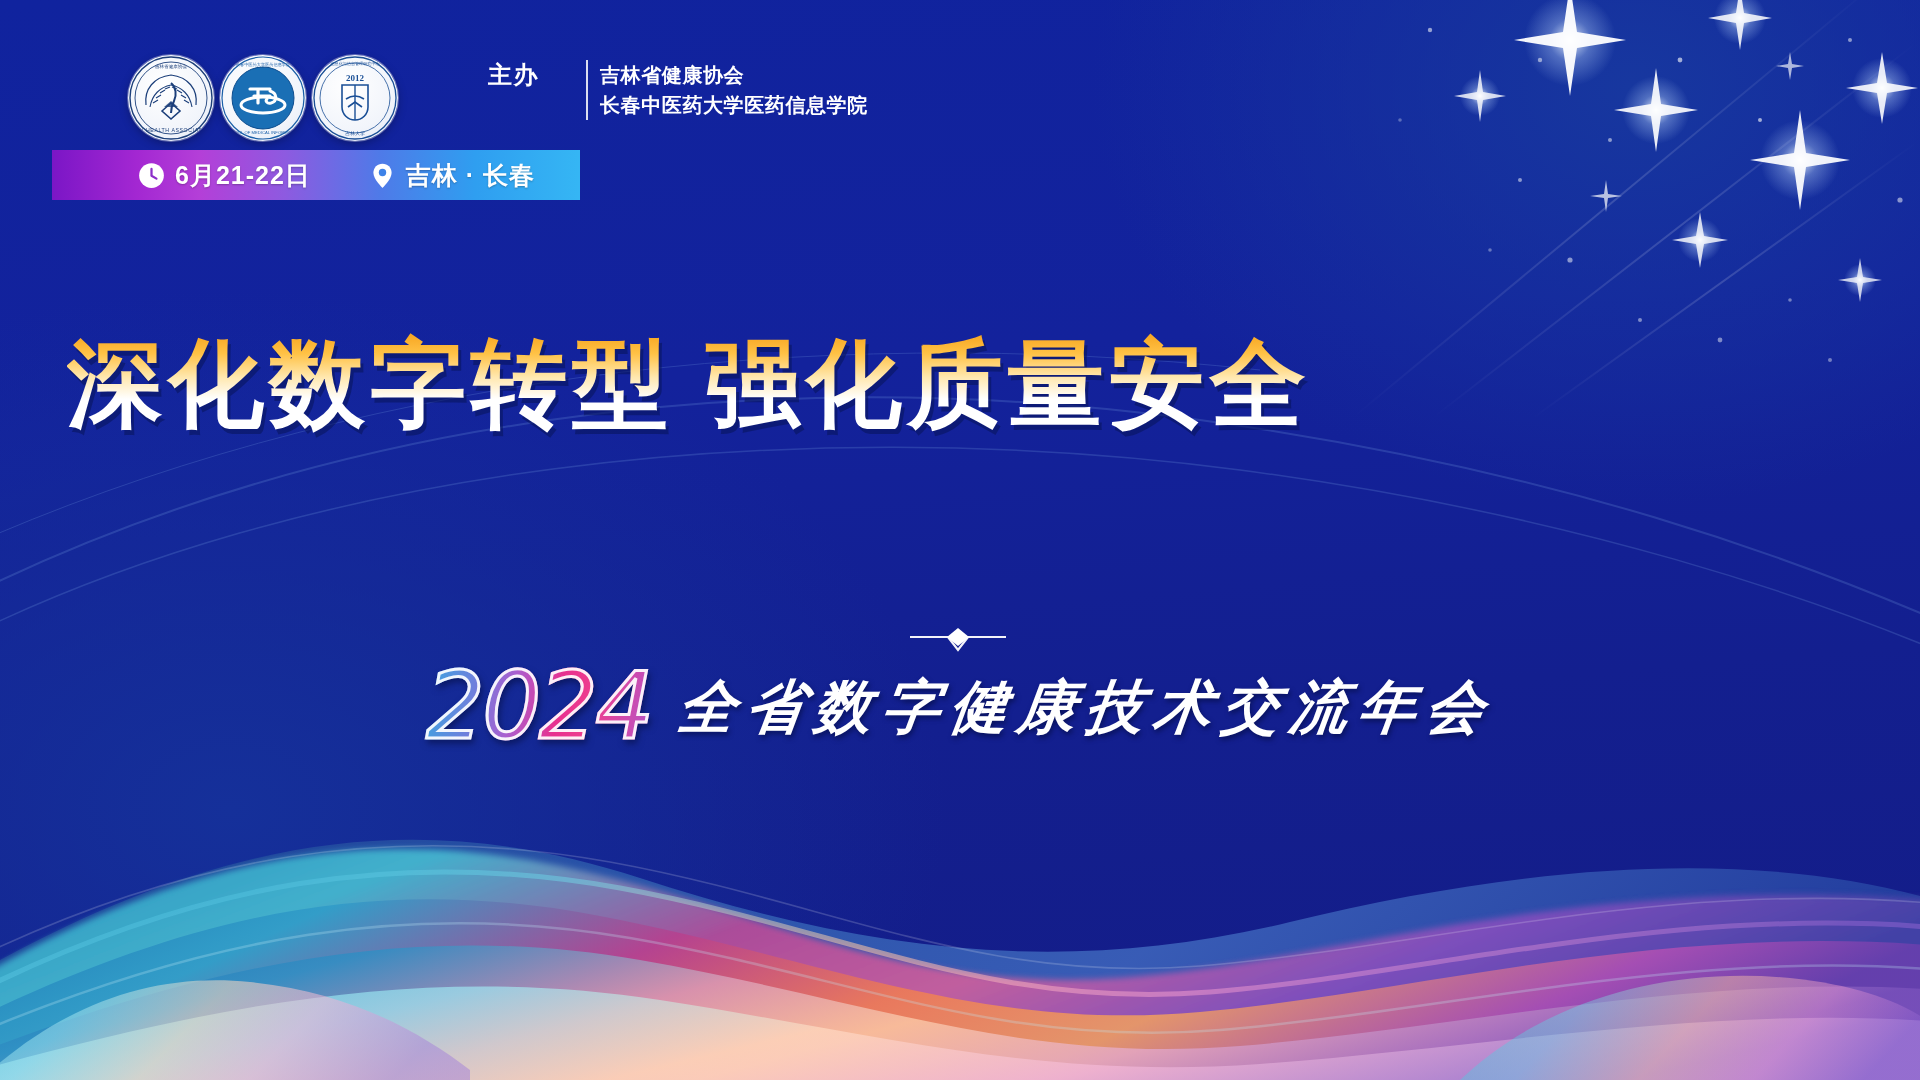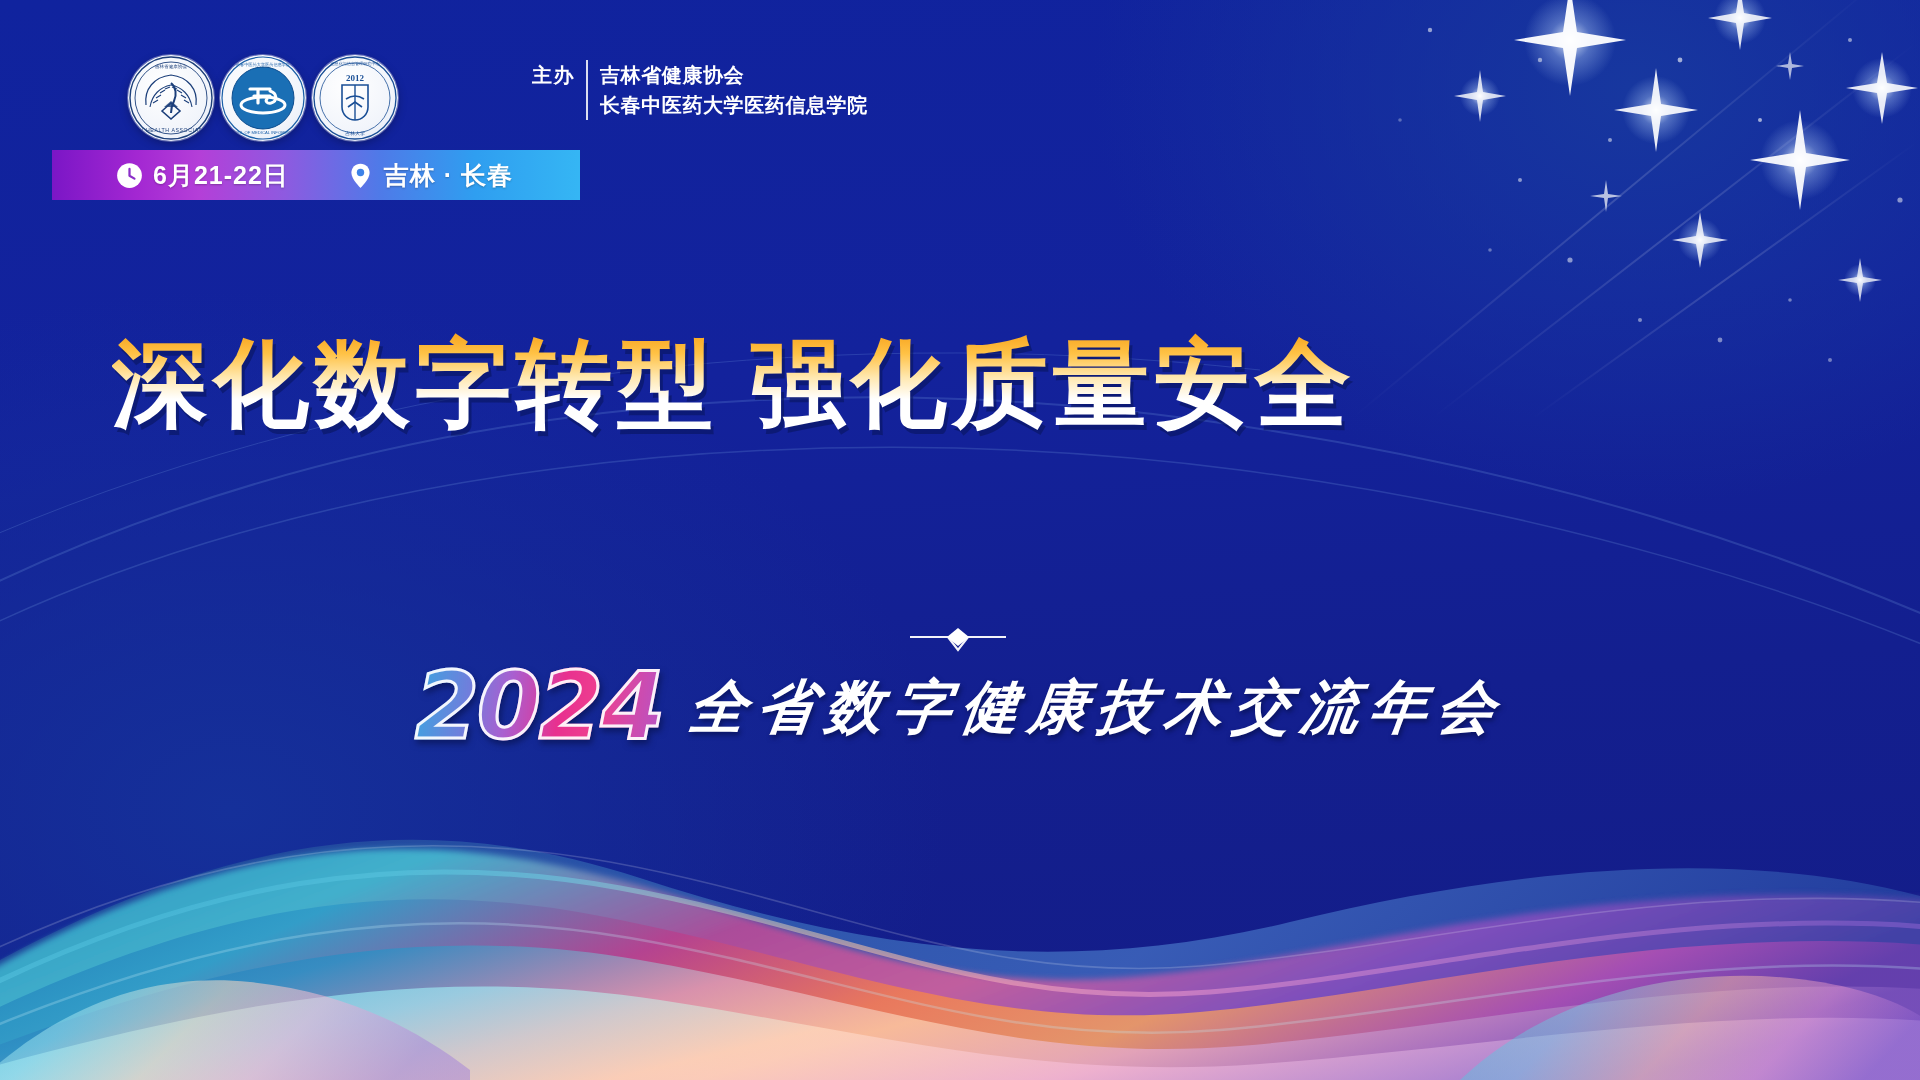--- a/index.html
+++ b/index.html
@@ -62,8 +62,8 @@
   }
   .org-row{ display:flex; align-items:center; height:30px; }
   .org-label{
-    width:98px; text-align:right; padding-right:11px;
-    color:#ffffff; font-size:20px; font-weight:700; letter-spacing:1.5px;
+    width:98px; text-align:left; padding-right:11px;
+    color:#ffffff; font-size:24px; font-weight:700; letter-spacing:1.5px;
     white-space:nowrap;
   }
   .org-bar{

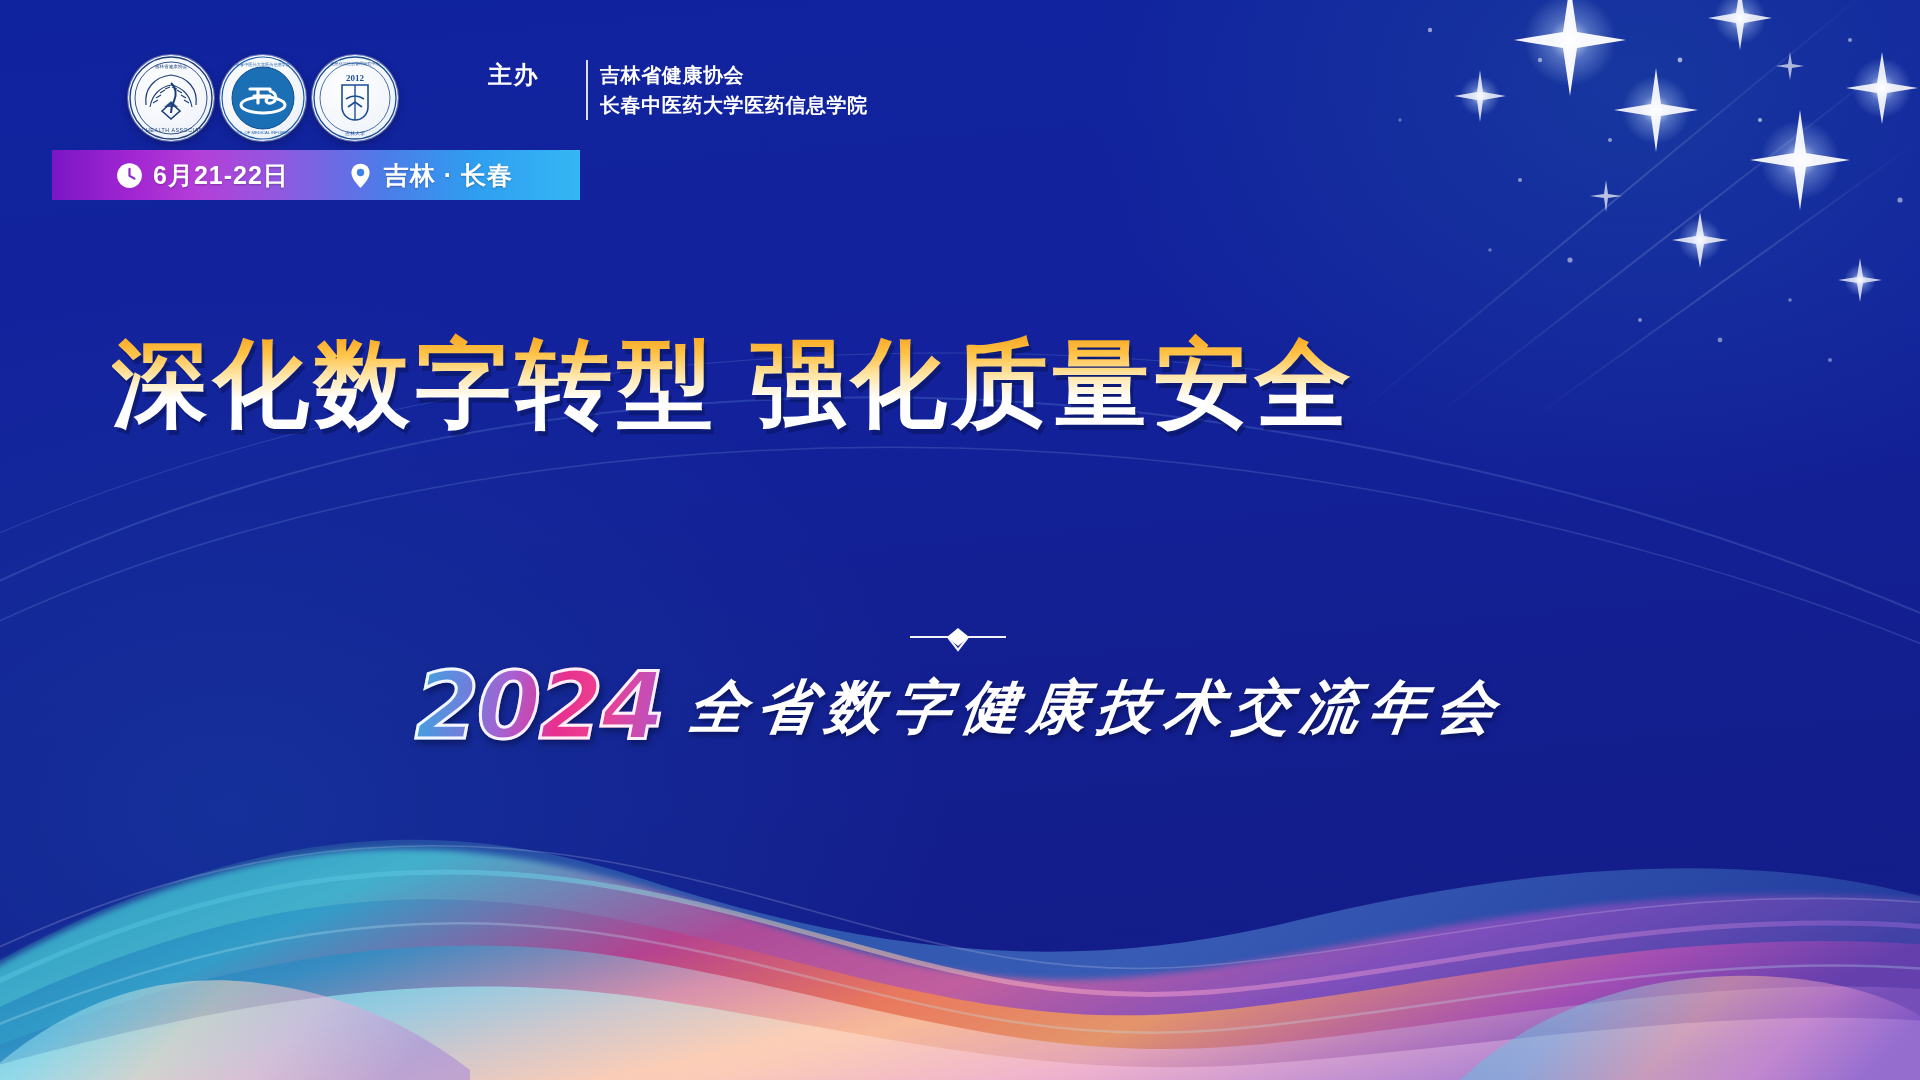--- a/index.html
+++ b/index.html
@@ -43,7 +43,7 @@
     position:absolute; left:52px; top:150px;
     width:528px; height:50px;
     background:linear-gradient(90deg,#7b16c6 0%,#a327d2 16%,#b43fd8 28%,#8e5ae0 44%,#4f7ae8 62%,#2f9ef0 80%,#35b6f4 100%);
-    display:flex; align-items:center; gap:10px; padding-left:64px;
+    display:flex; align-items:center; gap:10px; padding-left:86px;
   }
   .datebar .grp{ display:flex; align-items:center; gap:10px; }
   .datebar .txt{

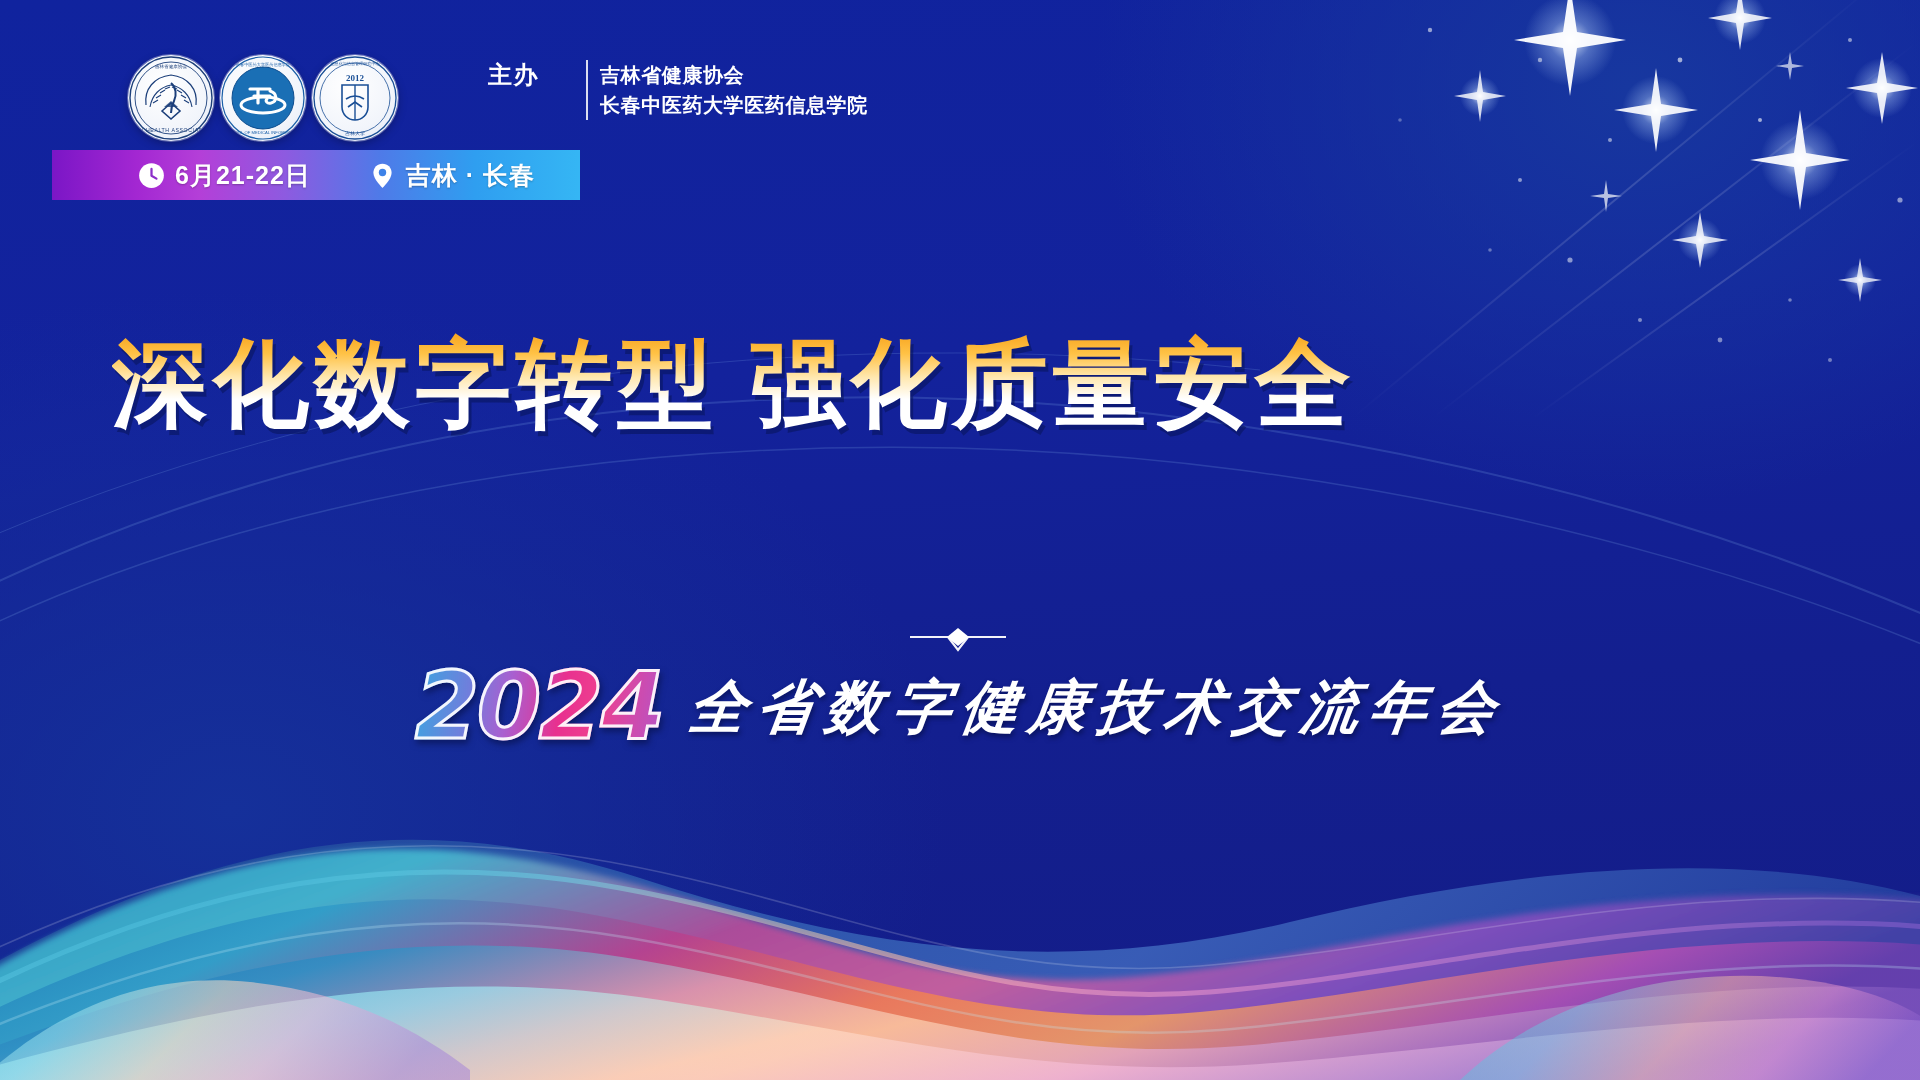--- a/index.html
+++ b/index.html
@@ -86,7 +86,7 @@
     color:transparent; -webkit-text-fill-color:transparent;
     filter:drop-shadow(3px 5px 0 rgba(8,20,90,.55));
   }
-  .hl-1{ margin-left:112px; }
+  .hl-1{ margin-left:67px; }
   .hl-2{ margin-left:710px; }
 
   

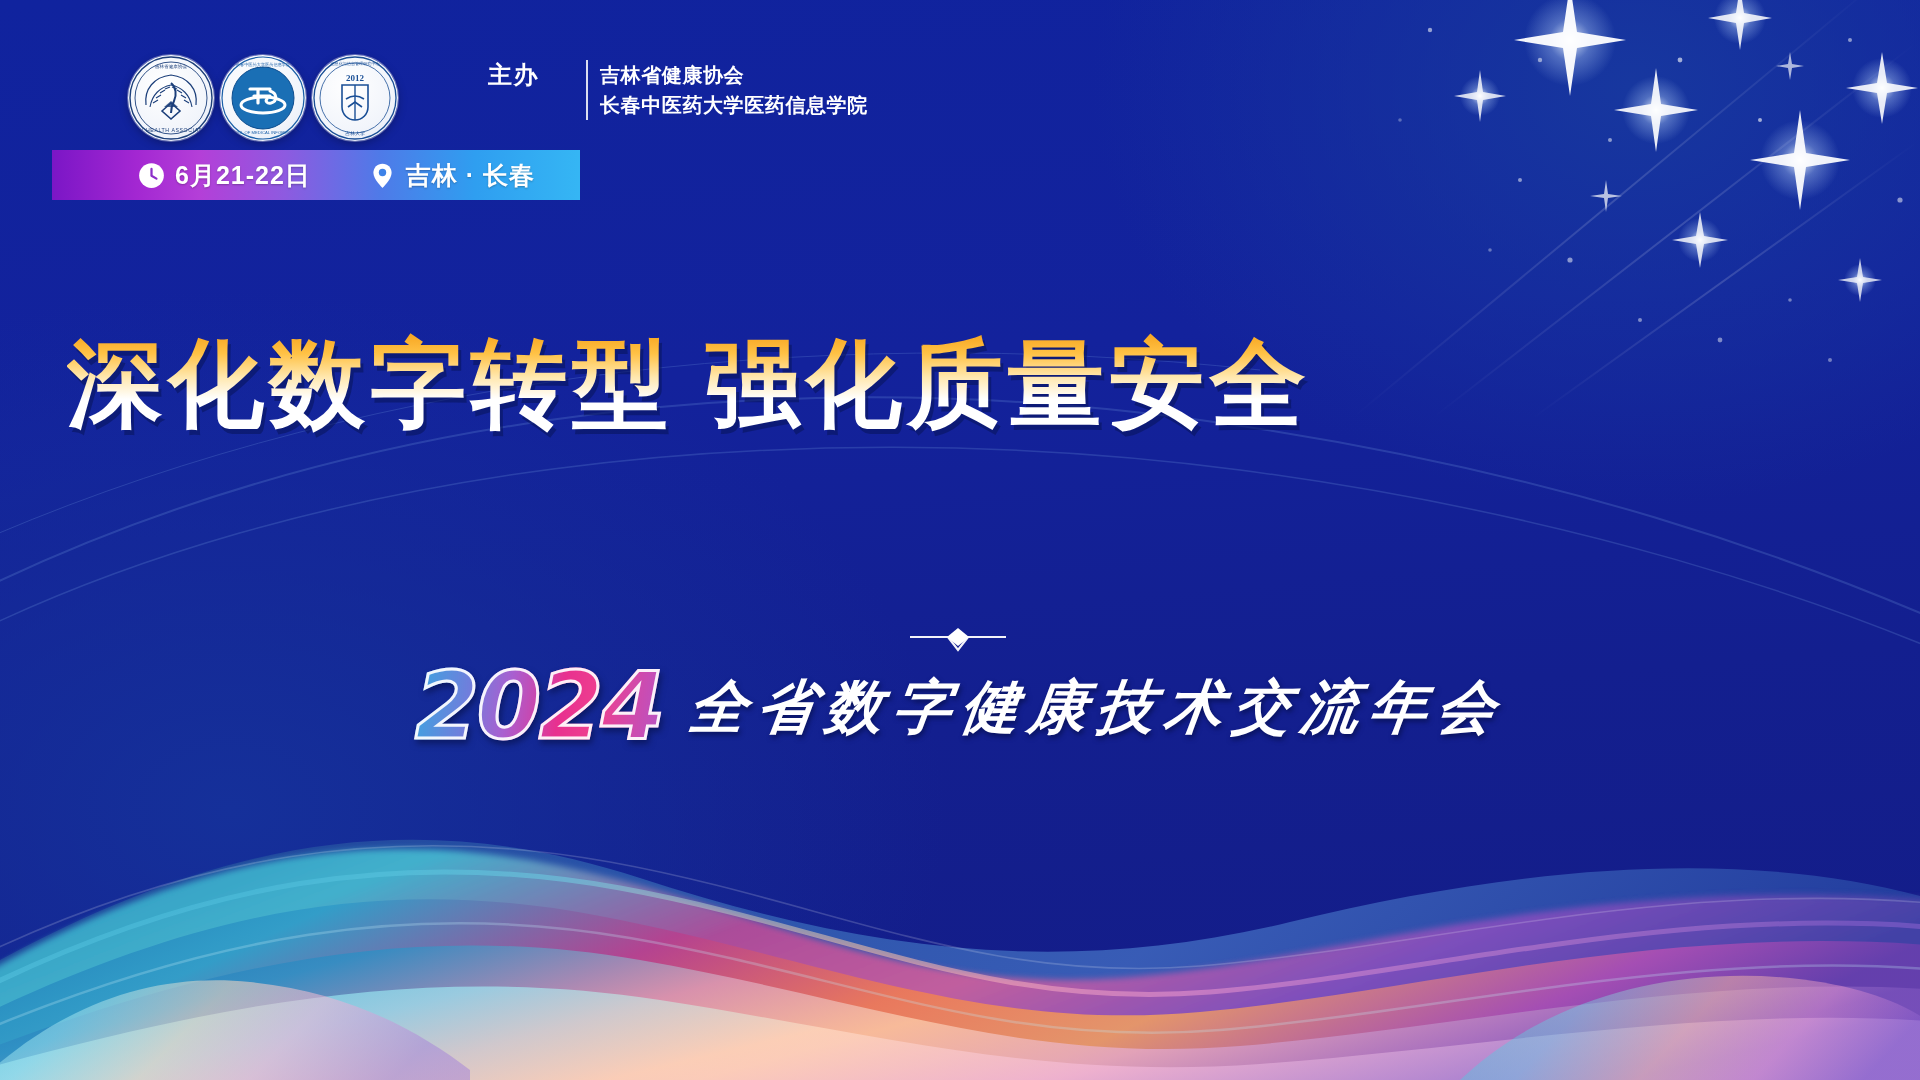--- a/index.html
+++ b/index.html
@@ -100,7 +100,7 @@
     display:flex; align-items:flex-end; justify-content:center; gap:26px;
   }
   .year{
-    font-size:92px; font-weight:700; font-style:italic;
+    font-size:92px; font-weight:400; font-style:italic;
     letter-spacing:-2px; line-height:1;
     font-family:"DejaVu Sans","Liberation Sans",sans-serif;
     background:linear-gradient(100deg,#39a7e0 0%,#6f7fdc 22%,#a95fd0 38%,#e8308f 58%,#ee3f8f 72%,#b255c9 100%);

